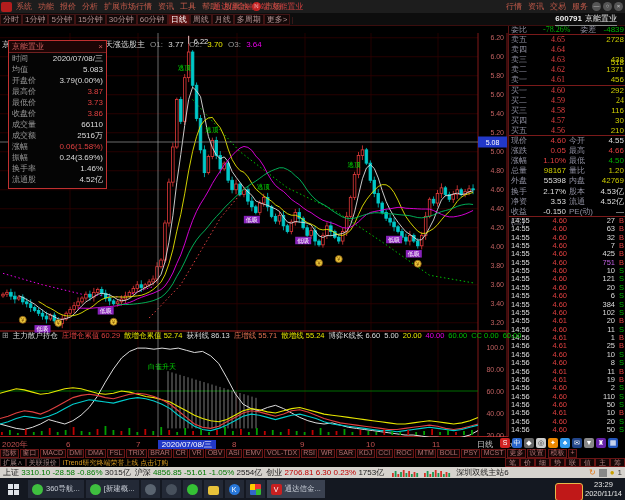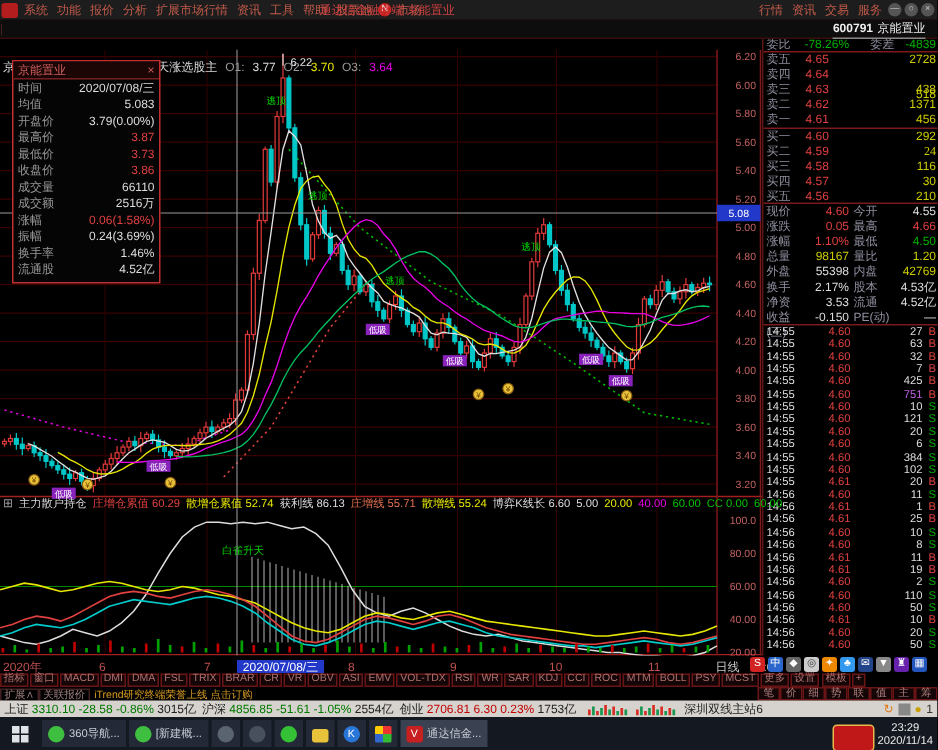--- a/index.html
+++ b/index.html
@@ -123,6 +123,7 @@
   </div>
 
   <div id="toolbar2" class="abs">
+    <span id="periods"><span class="tb-item">分时</span><span class="tb-item">1分钟</span><span class="tb-item">5分钟</span><span class="tb-item">15分钟</span><span class="tb-item">30分钟</span><span class="tb-item">60分钟</span><span class="tb-item active">日线</span><span class="tb-item">周线</span><span class="tb-item">月线</span><span class="tb-item">多周期</span><span class="tb-item">更多&gt;</span></span>
     <span style="color:#502020;">|</span>
     <span id="tb-stock">
       <span id="tb-code">600791</span><span id="tb-name">京能置业</span>

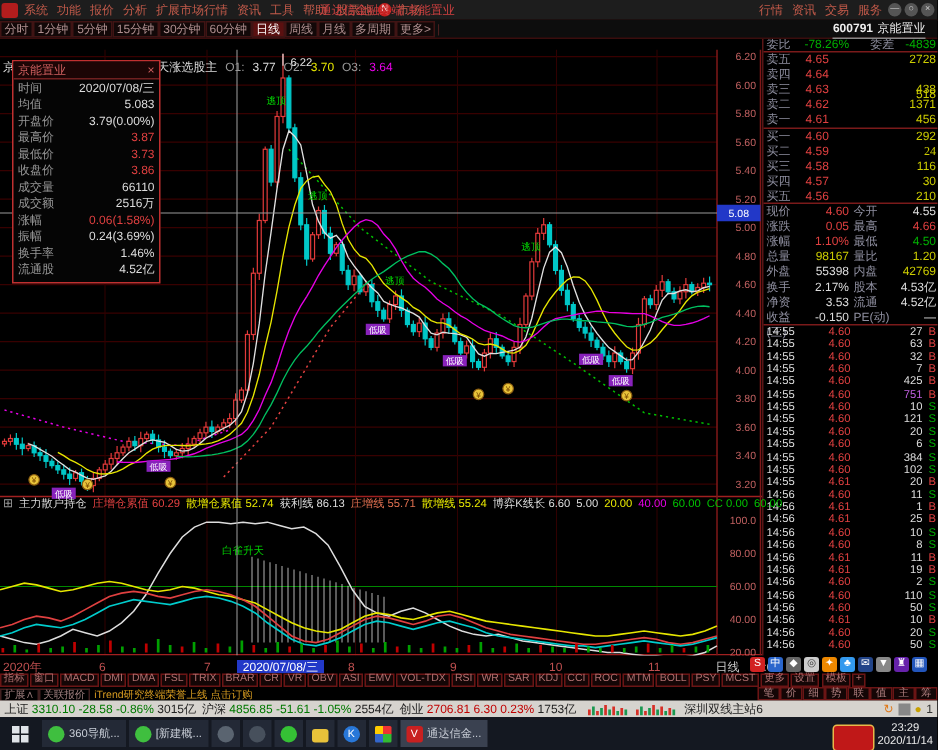--- a/index.html
+++ b/index.html
@@ -42,7 +42,7 @@
   #quote{left:508px;top:25px;width:117px;height:412px;background:#000;border-left:1px solid #5a1515;z-index:4;}
   .q-row{display:flex;height:10.1px;line-height:10.1px;padding:0 2px;box-sizing:border-box;}
   .q-row .l{width:26px;color:#8f8fa0;}
-  .q-row .v1{width:42px;text-align:left;}
+  .q-row .v1{width:42px;text-align:center;font-family:Liberation Serif, serif;}
   .q-row .v2{flex:1;text-align:right;}
   .q4 .l{width:24px;color:#8f8fa0;}
   .q4 .a{width:31px;text-align:right;}

